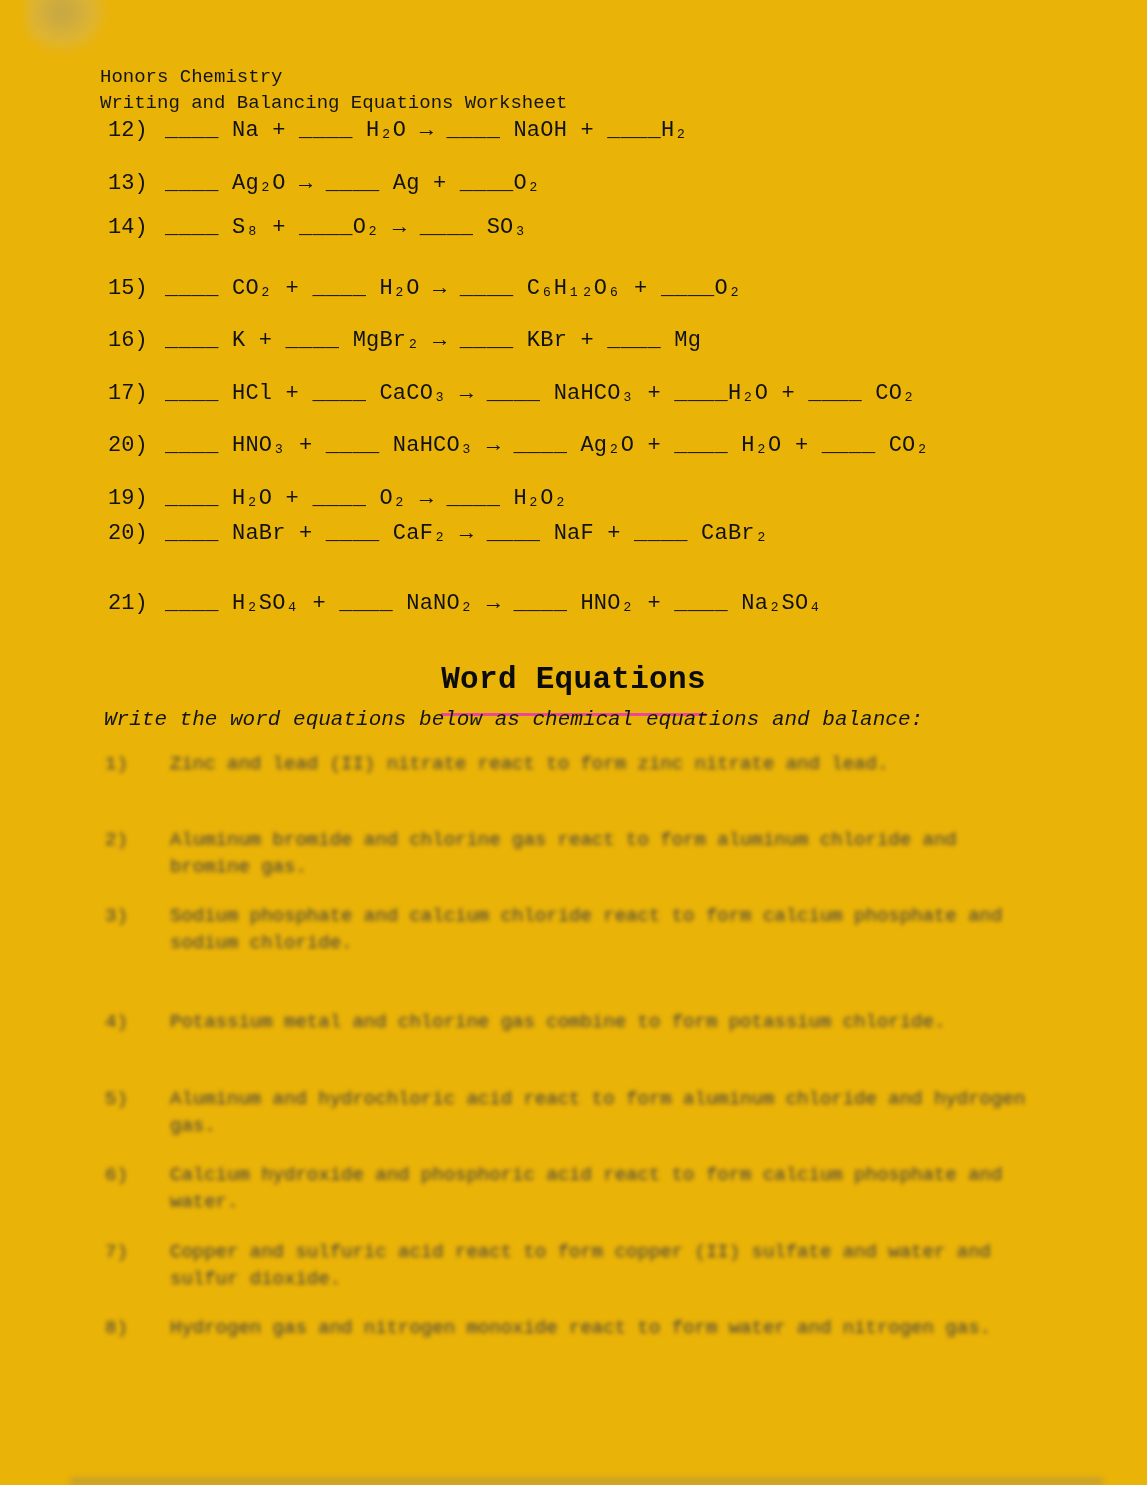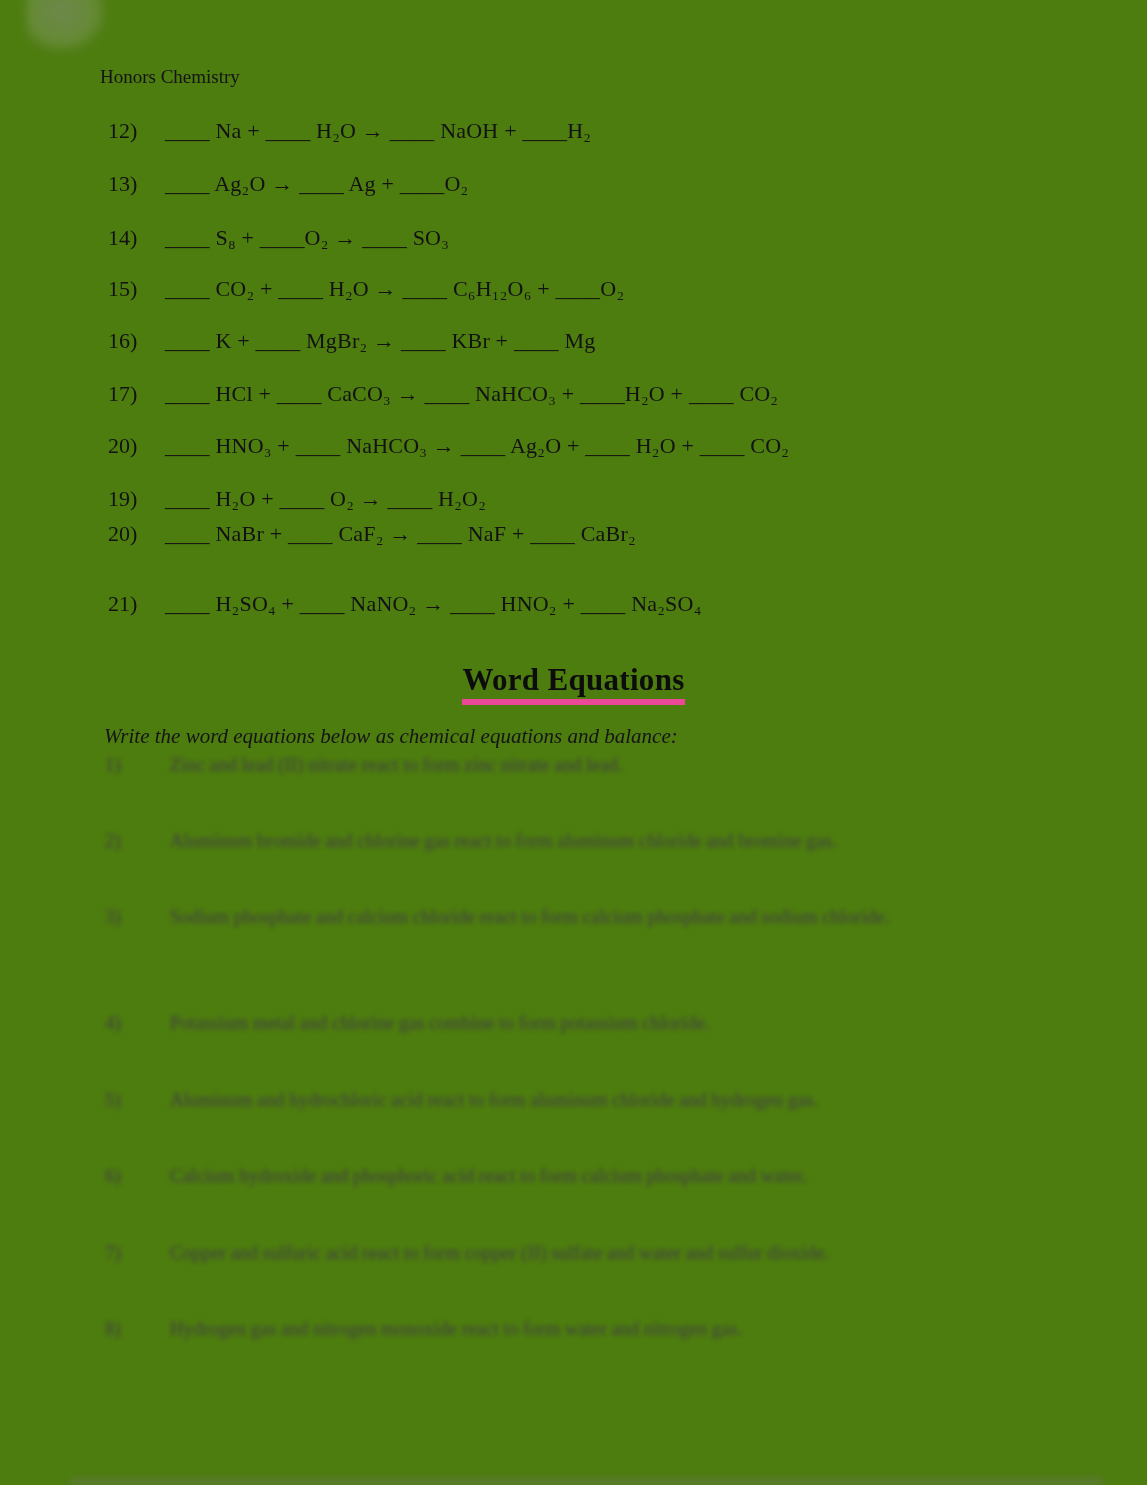--- a/index.html
+++ b/index.html
@@ -7,8 +7,8 @@
     position:relative;
     width:1147px;
     height:1485px;
-    background:#4d7c0f;
-    font-family:Liberation Serif, serif;
+    background:#eab308;
+    font-family:Liberation Mono, monospace;
     color:#1a1a1a;
     overflow:hidden;
   }

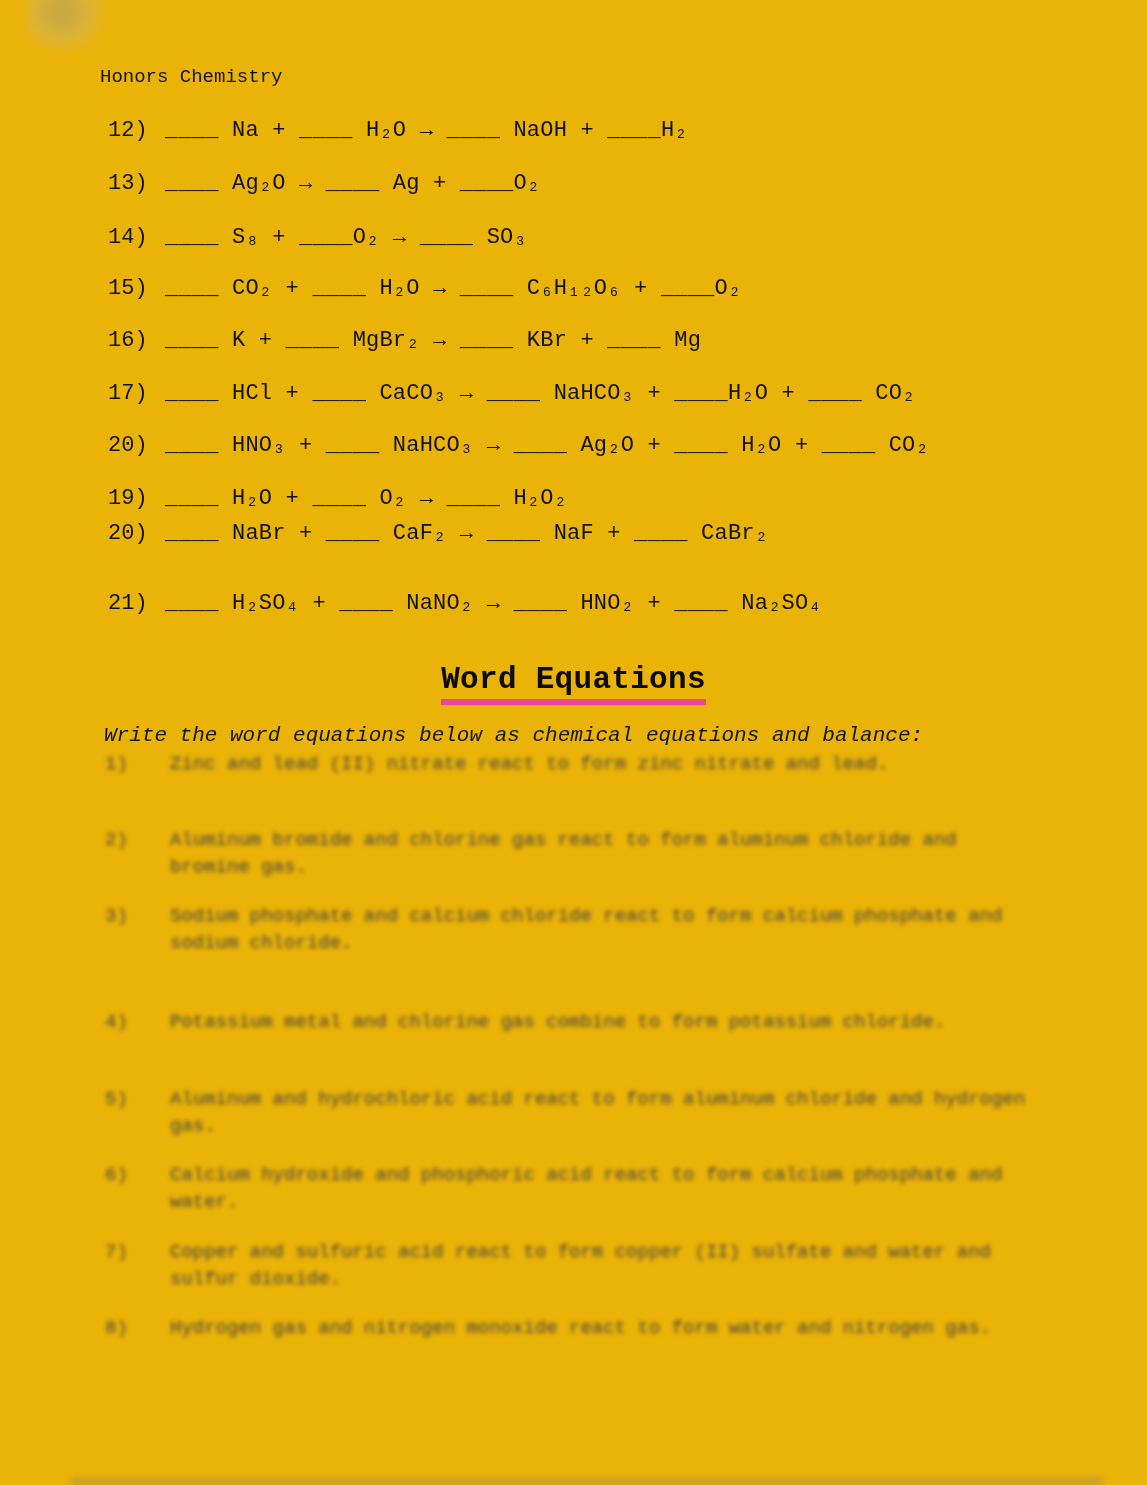--- a/index.html
+++ b/index.html
@@ -75,6 +75,7 @@
 
   <div class="hdr-left">
     <div>Honors Chemistry</div>
+    <div>Writing and Balancing Equations Worksheet</div>
   </div>
 
 

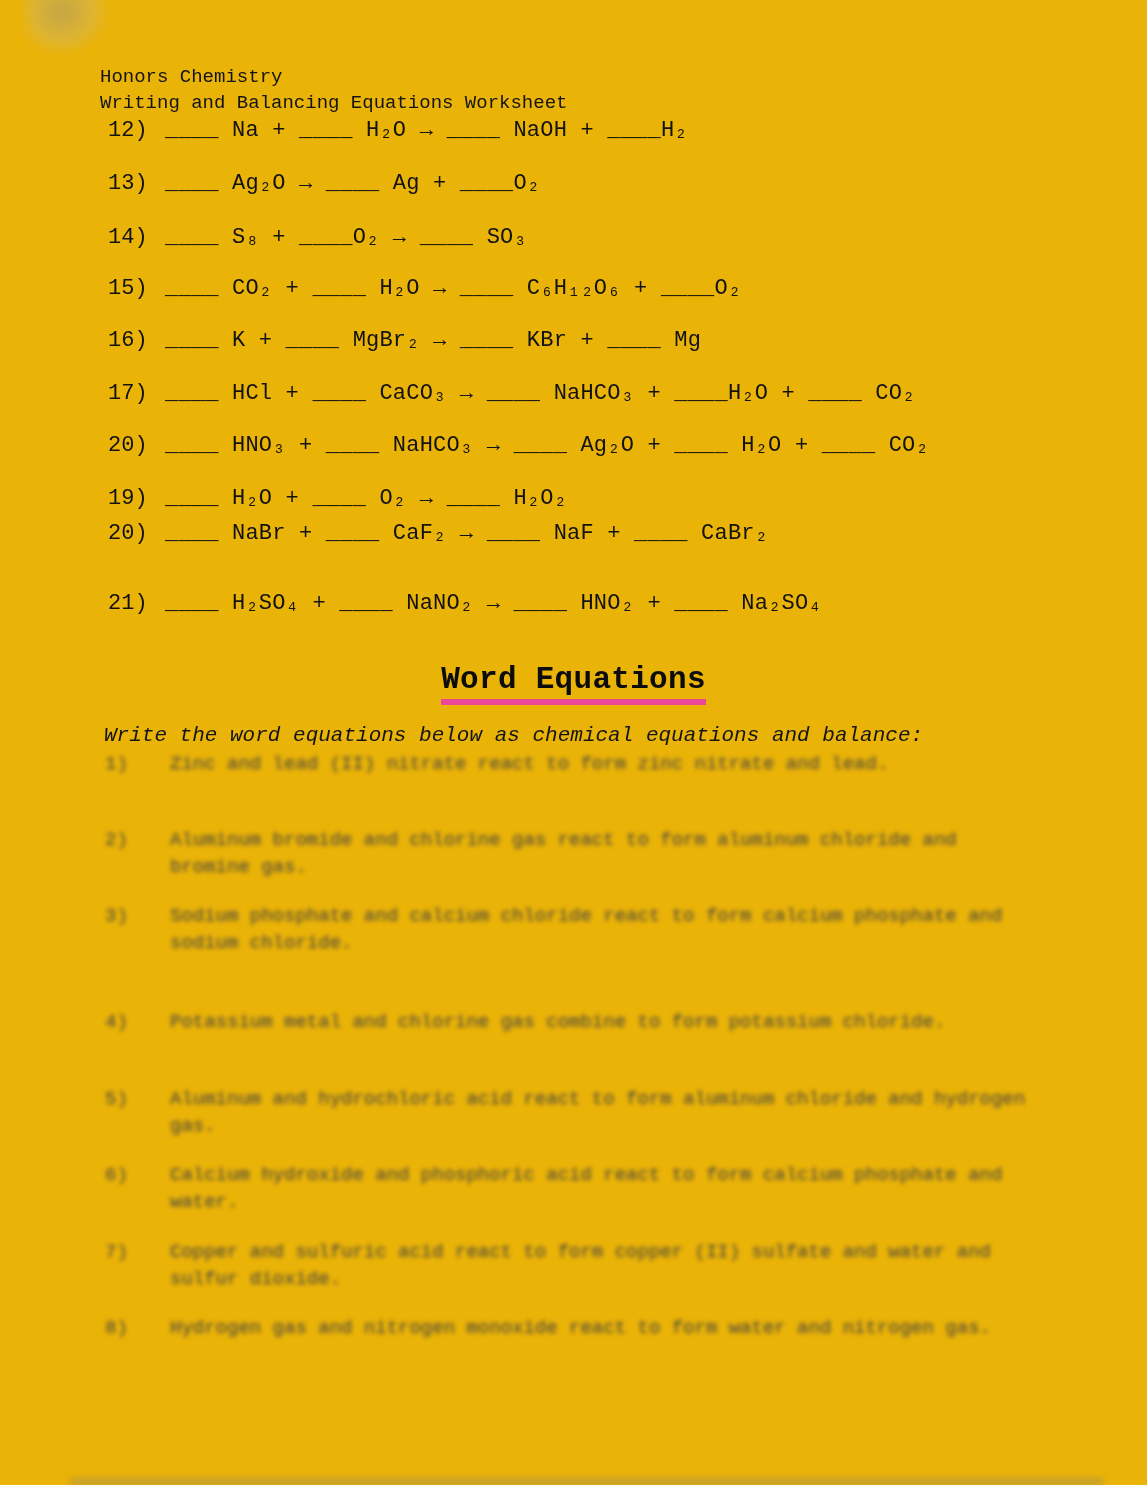--- a/index.html
+++ b/index.html
@@ -85,7 +85,7 @@
   <div class="eq-row" style="top:170px">
     <span class="eq-num">13)</span><span class="eq-text">____ Ag₂O → ____ Ag + ____O₂</span>
   </div>
-  <div class="eq-row" style="top:224px">
+  <div class="eq-row" style="top:214px">
     <span class="eq-num">14)</span><span class="eq-text">____ S₈ + ____O₂ → ____ SO₃</span>
   </div>
   <div class="eq-row" style="top:275px">

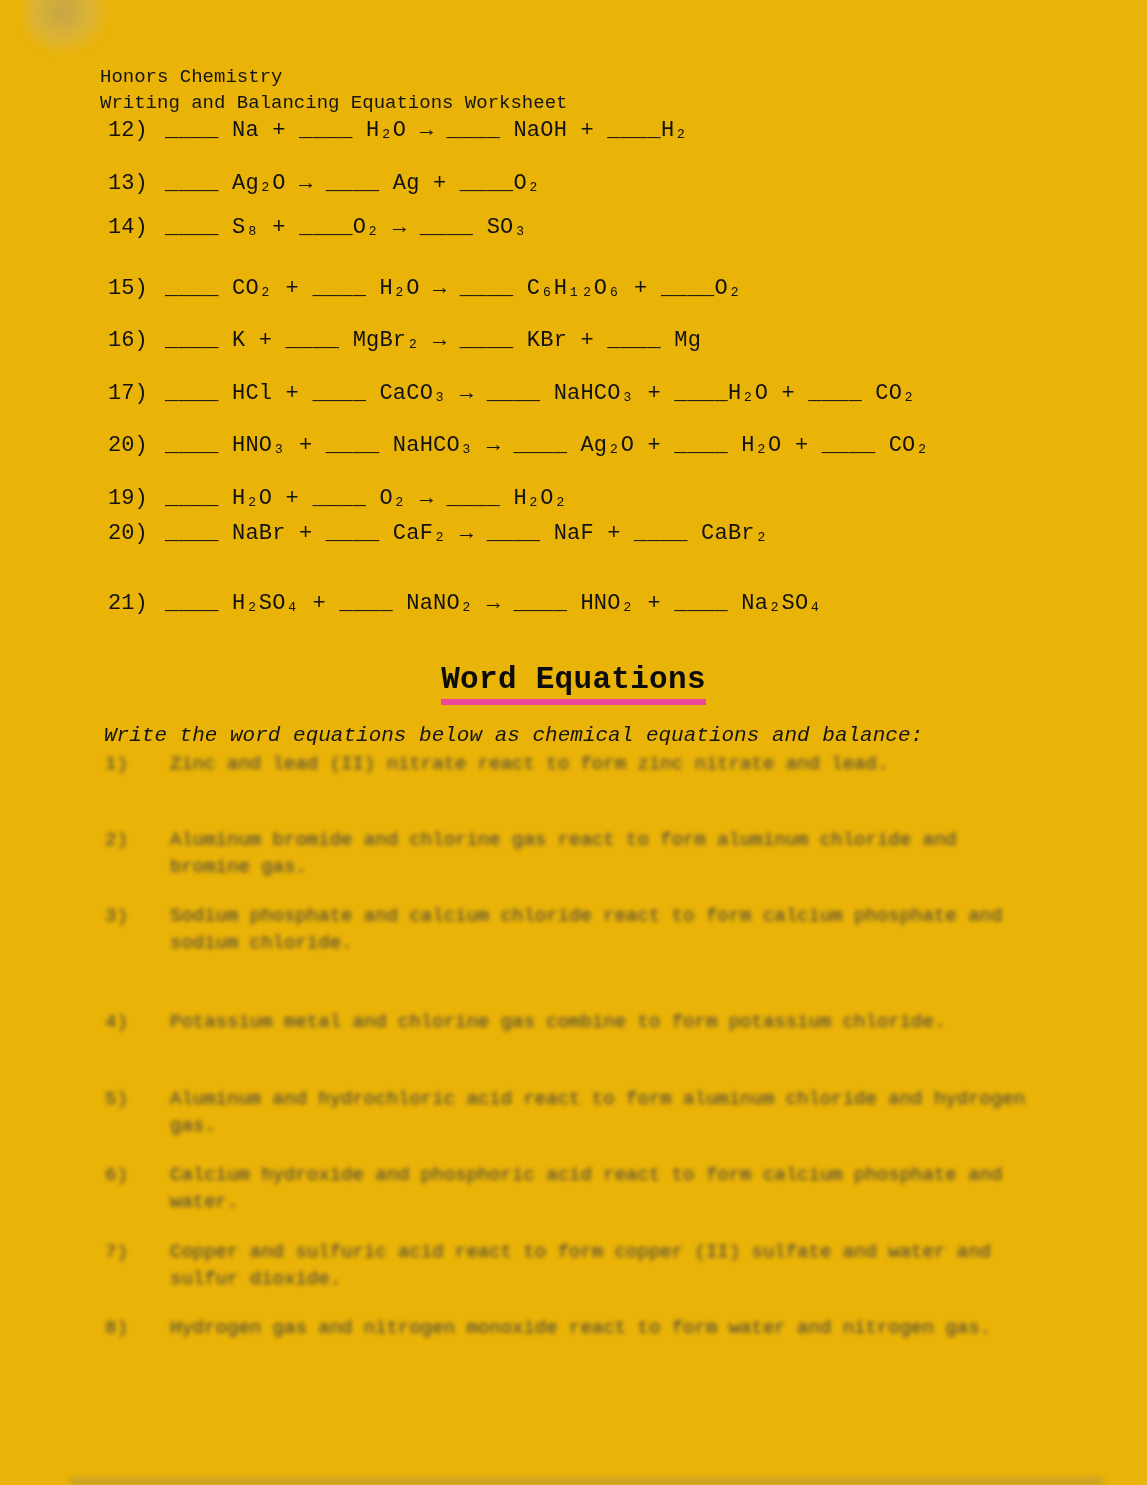--- a/index.html
+++ b/index.html
@@ -50,7 +50,7 @@
   }
   .we-title span{
     font-size:31px;font-weight:bold;color:#0c0c0c;
-    border-bottom:6px solid #ec4899;padding-bottom:2px;
+    border-bottom:3px solid #ec4899;padding-bottom:16px;
     letter-spacing:.3px;
   }
   .we-instruction{

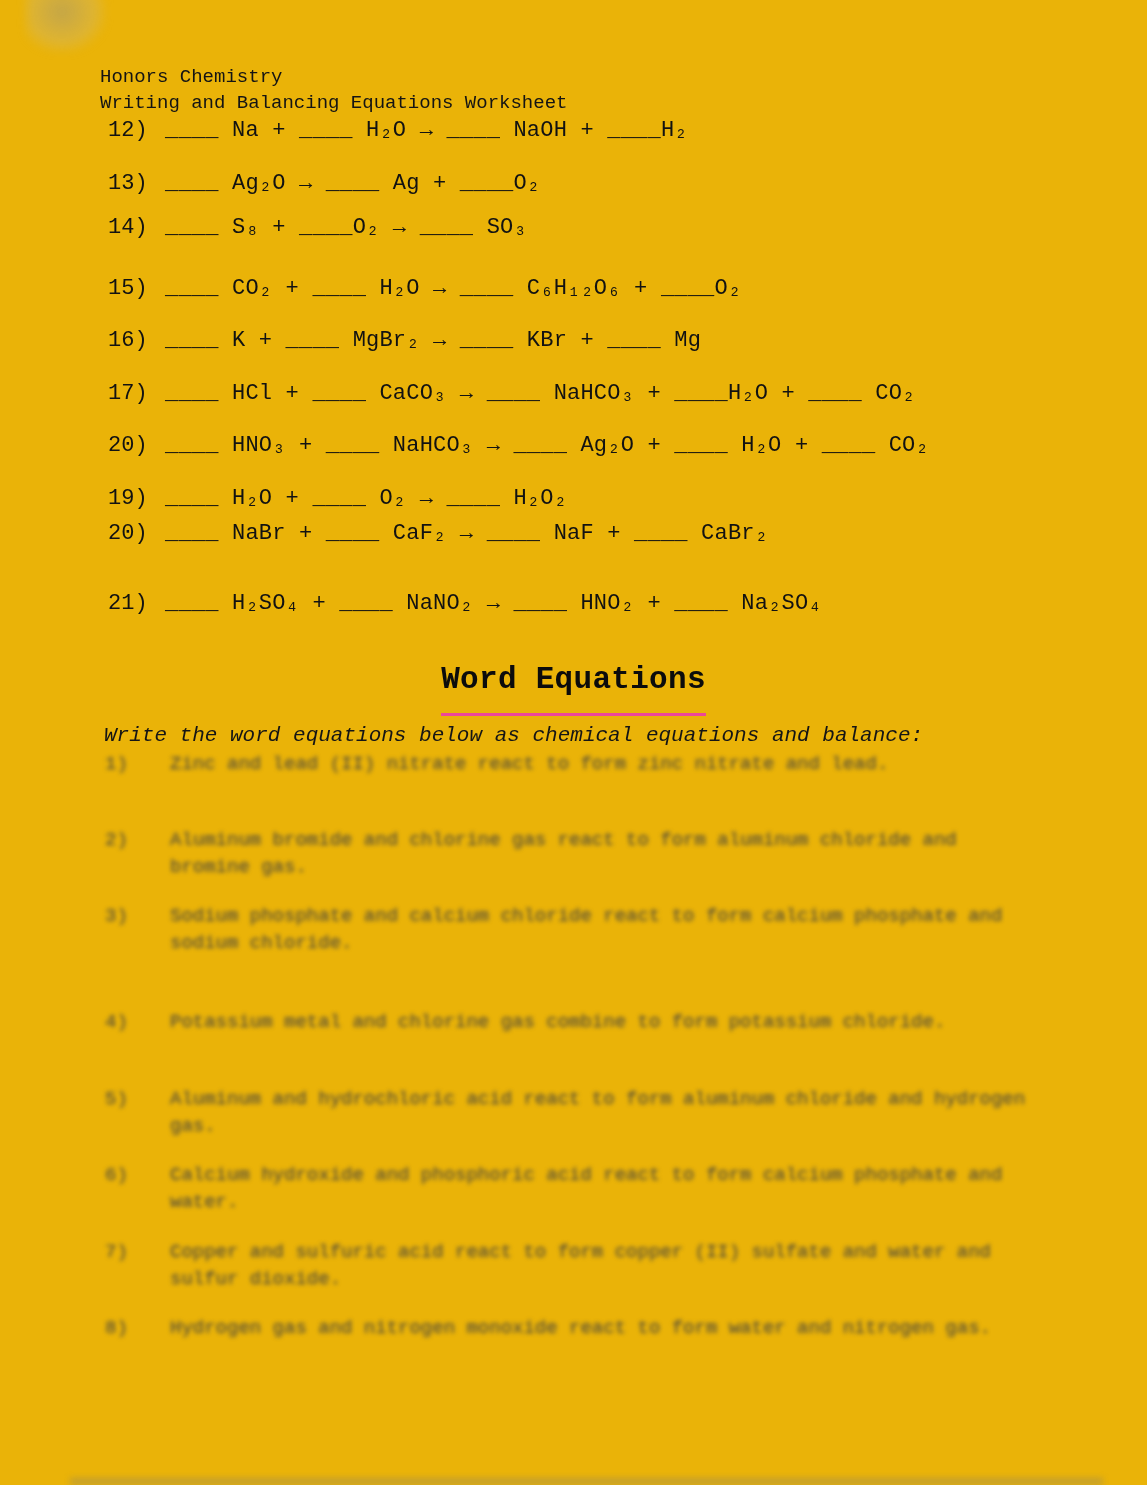--- a/index.html
+++ b/index.html
@@ -55,7 +55,7 @@
   }
   .we-instruction{
     position:absolute;left:104px;top:708px;
-    font-size:21px;font-style:italic;color:#151515;margin-top:16px;
+    font-size:21px;font-style:italic;color:#151515;
   }
   .we-item{
     position:absolute;left:105px;width:940px;

